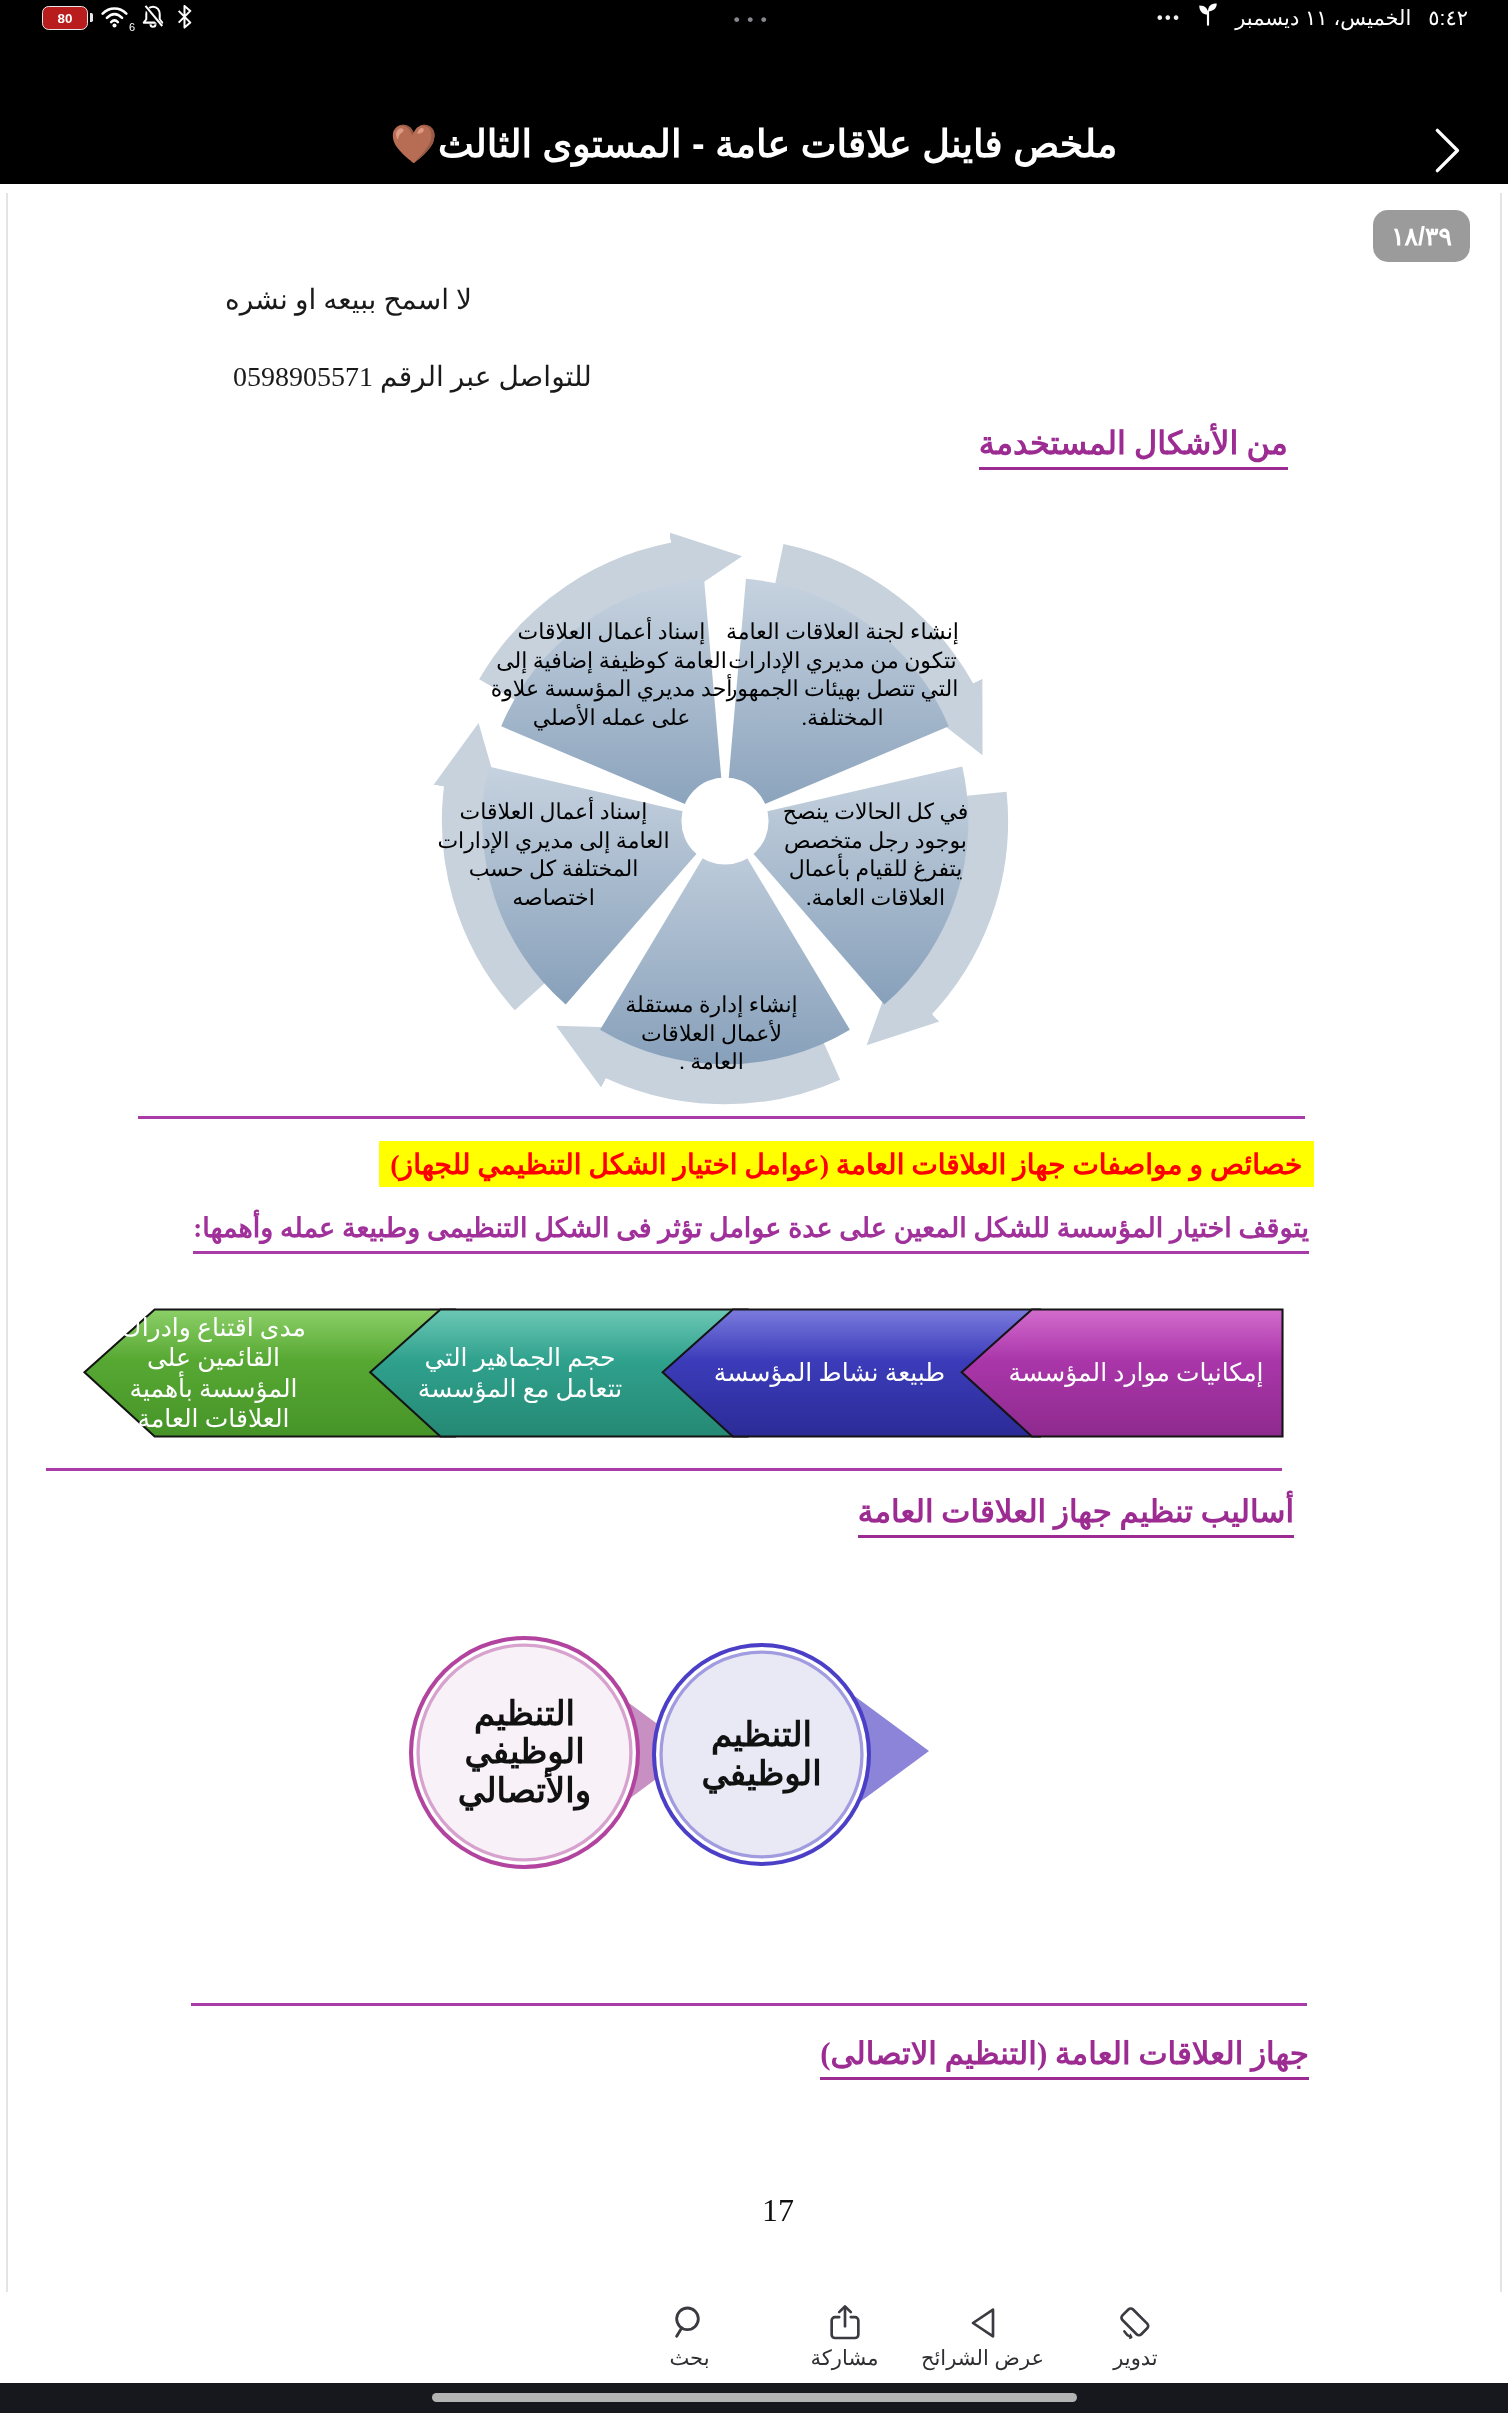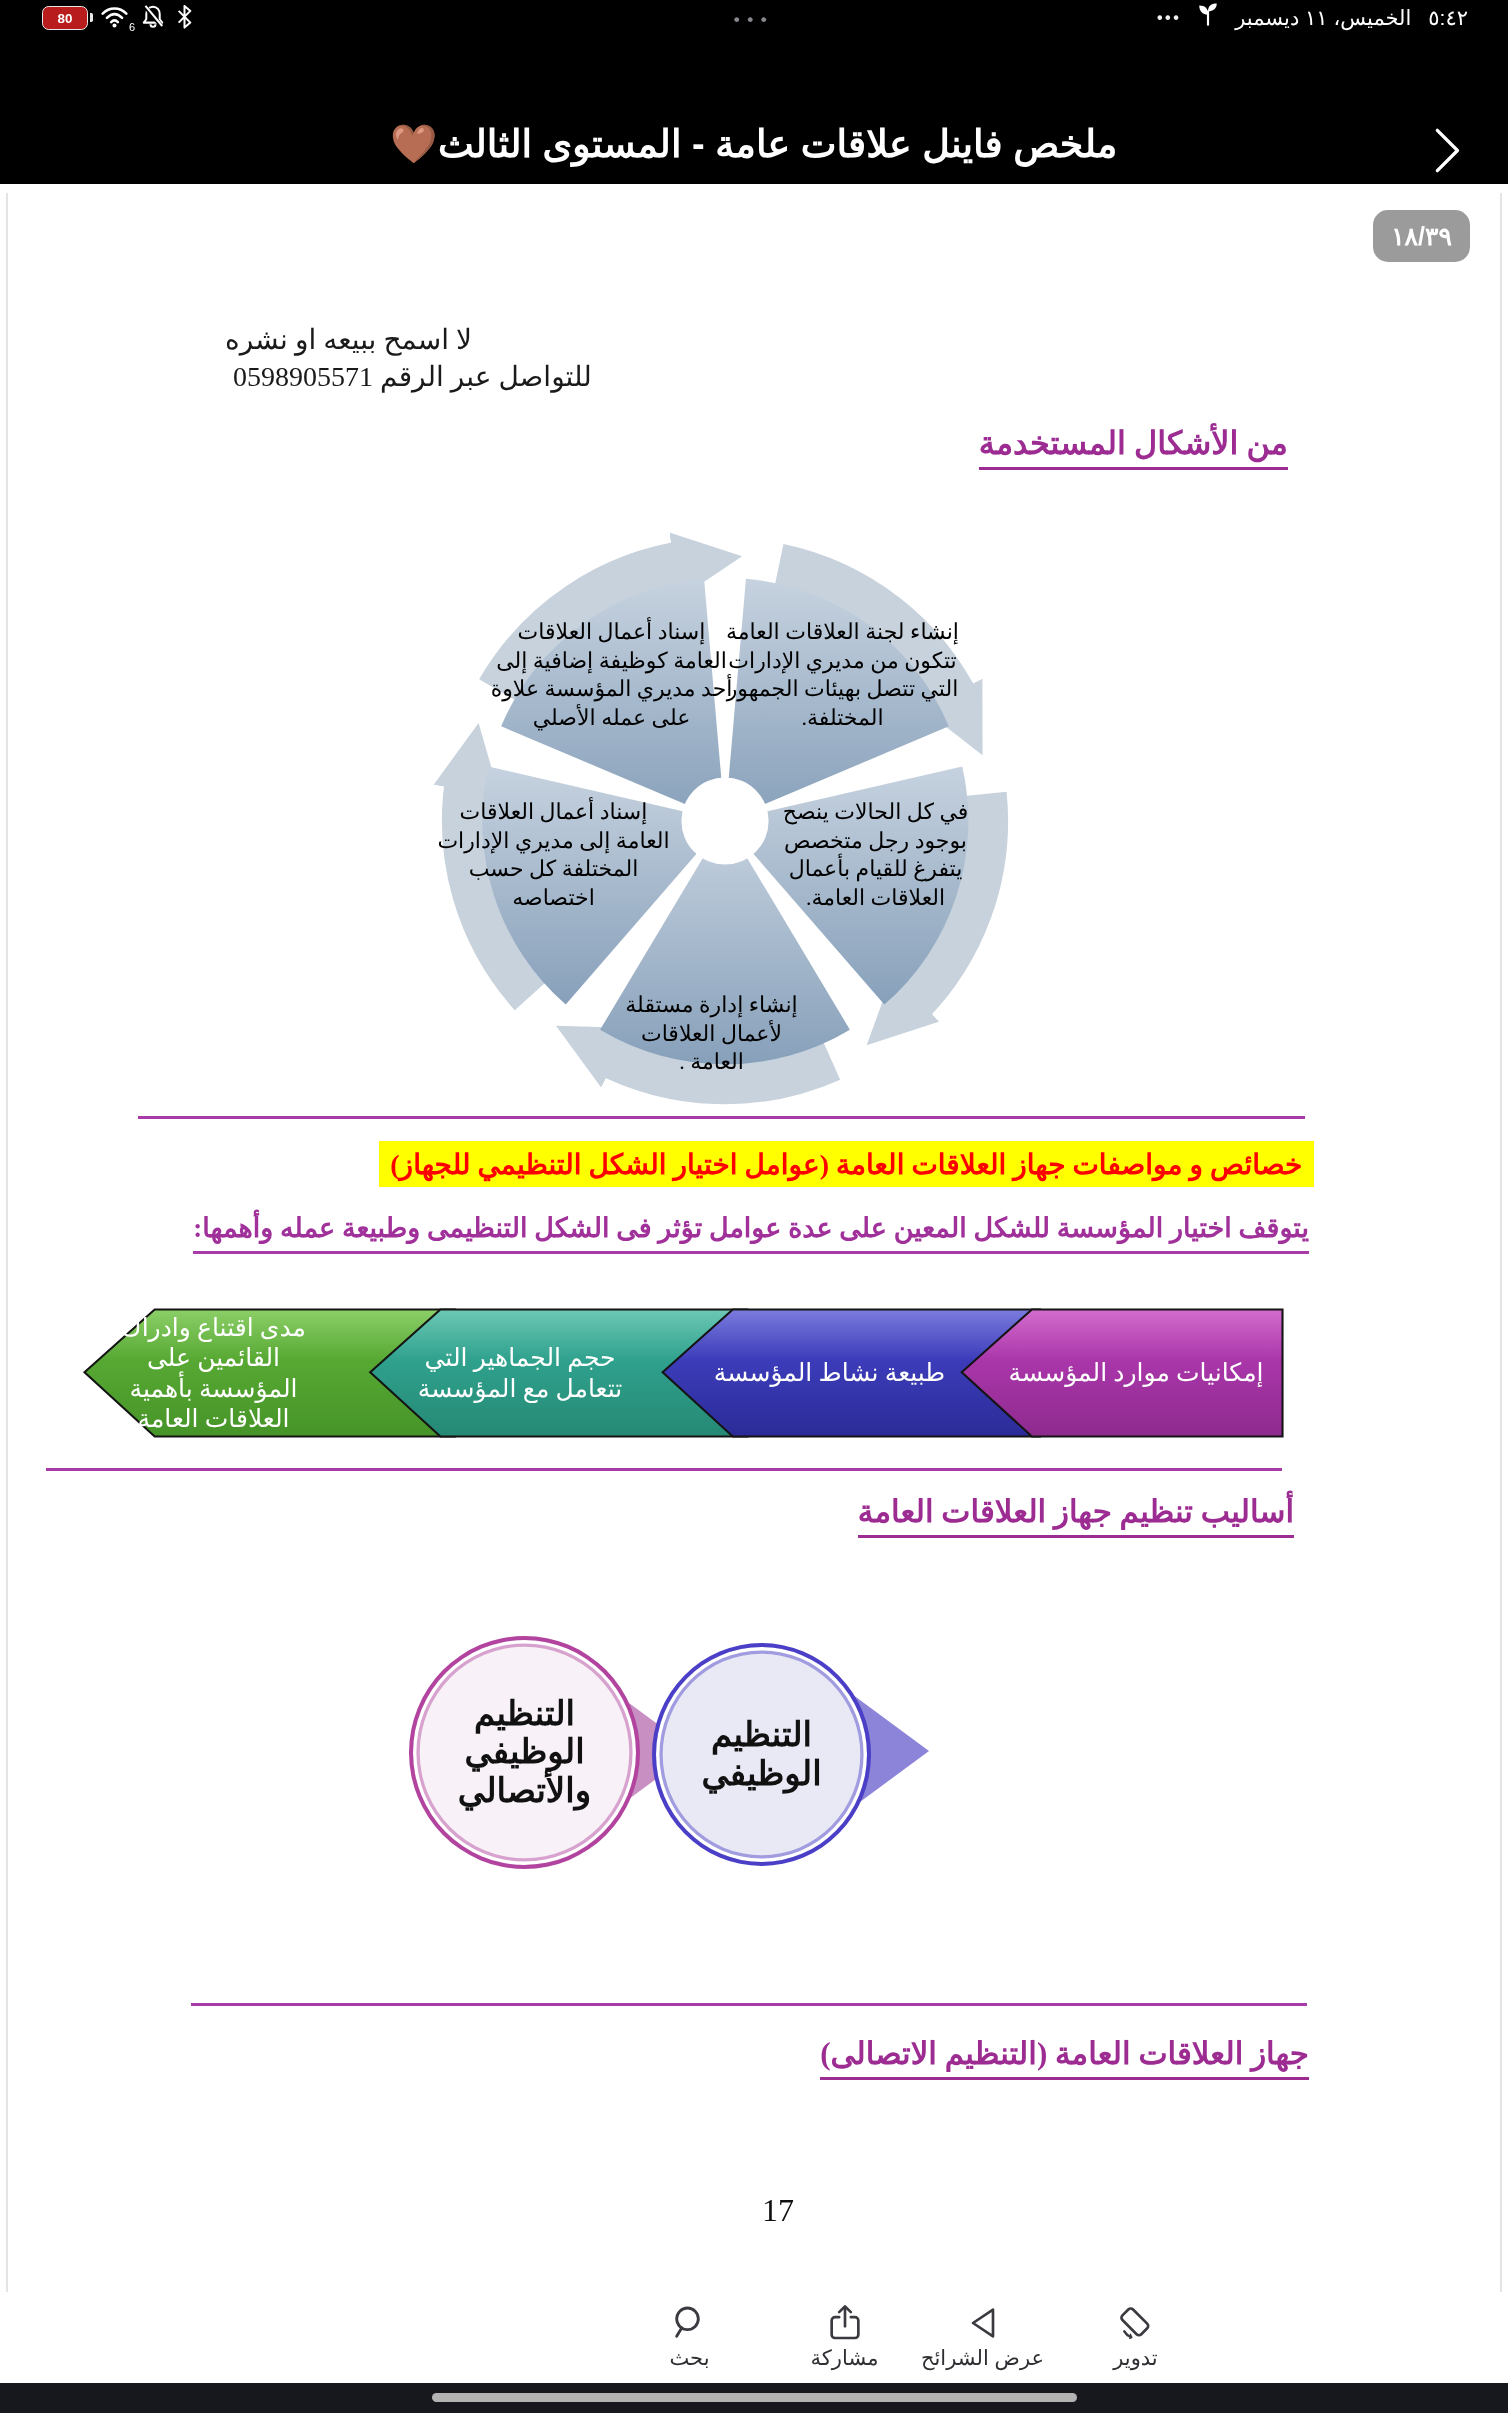--- a/index.html
+++ b/index.html
@@ -130,7 +130,7 @@
   <div class="edge" style="left:5.9px;"></div>
   <div class="edge" style="right:5.9px;"></div>
 
-  <div class="abs doc-serif rtl" style="left:225px;top:283px;font-size:28px;margin-top:40px;">لا اسمح ببيعه او نشره</div>
+  <div class="abs doc-serif rtl" style="left:225px;top:283px;font-size:28px;">لا اسمح ببيعه او نشره</div>
   <div class="abs doc-serif rtl" style="left:233px;top:360px;font-size:28px;">للتواصل عبر الرقم 0598905571</div>
 
   <div class="h-purple" style="right:220px;top:424px;font-size:32px;">من الأشكال المستخدمة</div>

